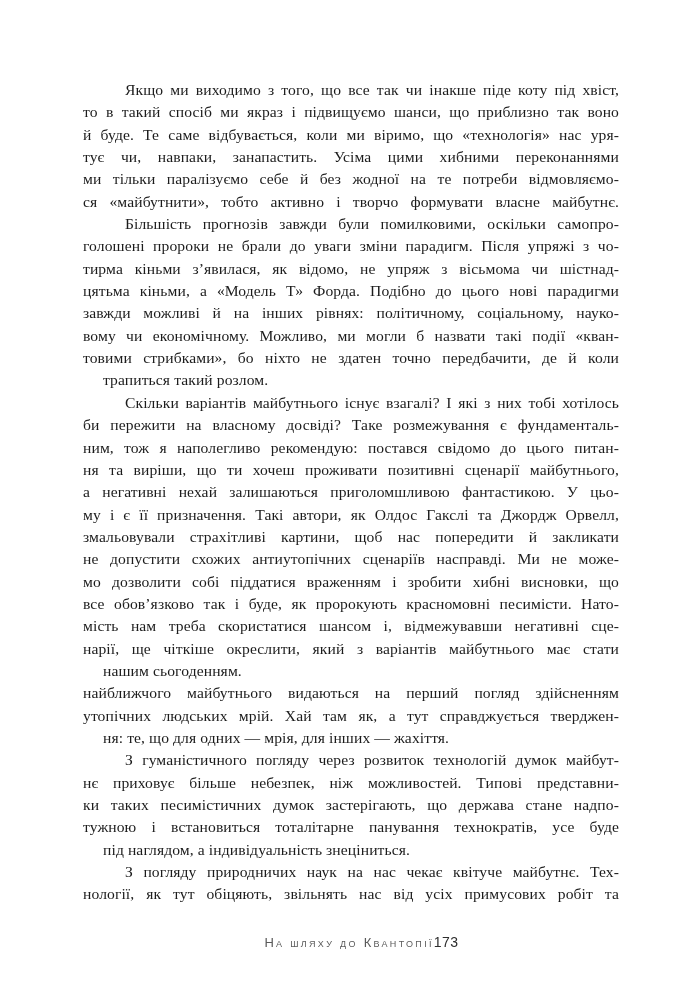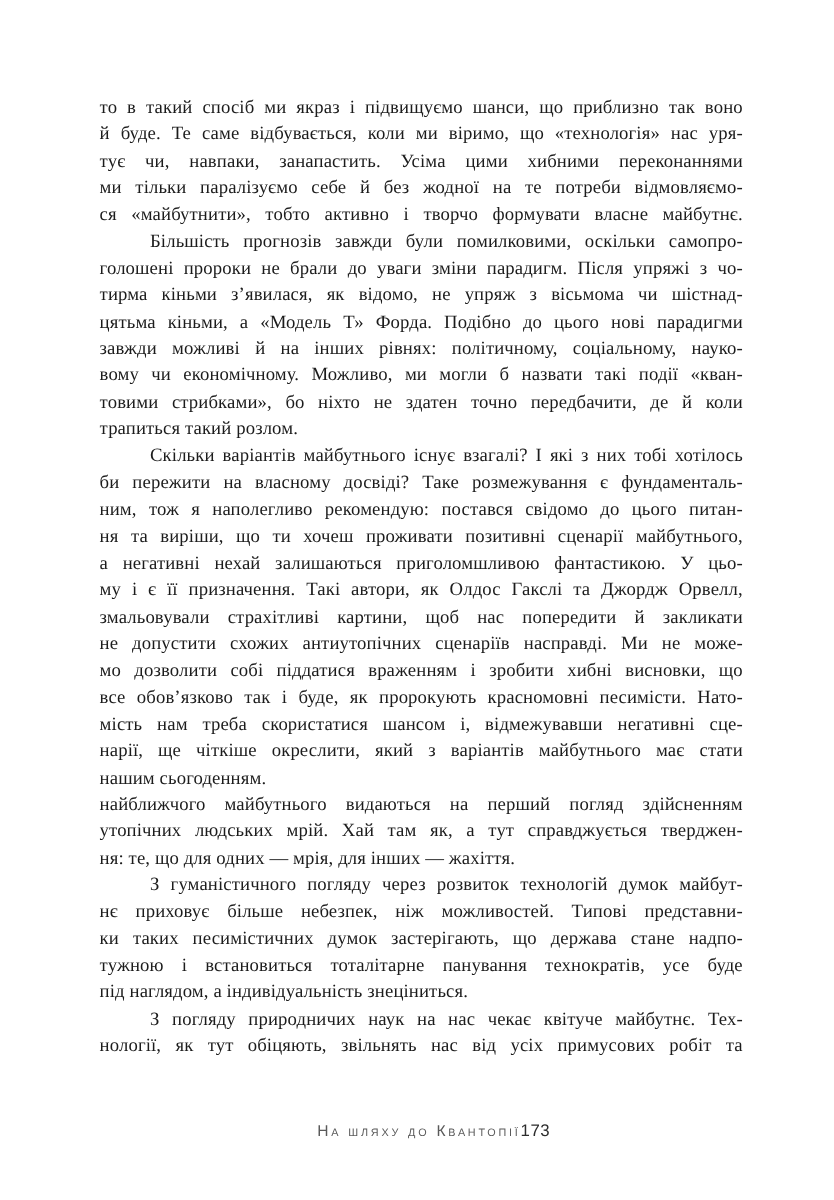--- a/index.html
+++ b/index.html
@@ -77,6 +77,7 @@
 <main data-name="book-page">
   <article id="text-column" data-name="page-text-column">
       <div class="para" data-name="paragraph">
+        <div class="line indent" data-name="text-line">Якщо ми виходимо з того, що все так чи інакше піде коту під хвіст,</div>
         <div class="line" data-name="text-line">то в такий спосіб ми якраз і підвищуємо шанси, що приблизно так воно</div>
         <div class="line" data-name="text-line">й буде. Те саме відбувається, коли ми віримо, що «технологія» нас уря-</div>
         <div class="line" data-name="text-line">тує чи, навпаки, занапастить. Усіма цими хибними переконаннями</div>

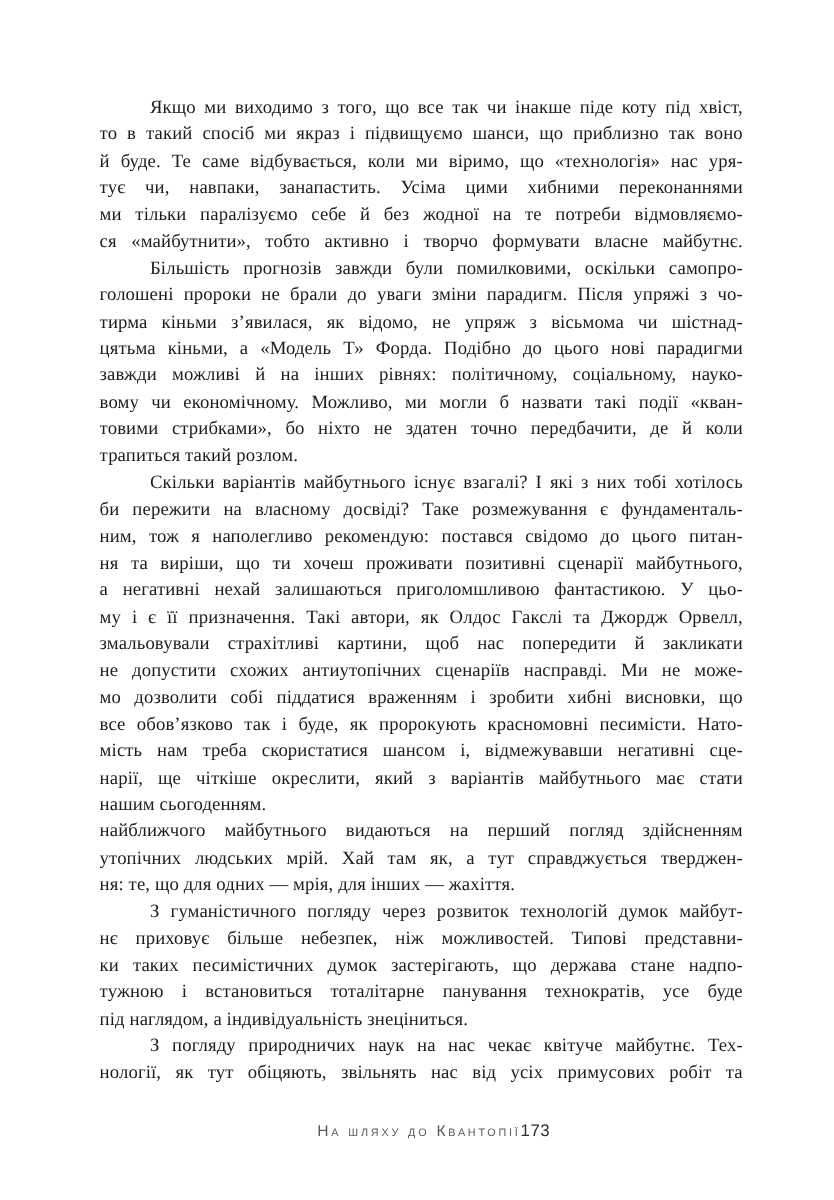--- a/index.html
+++ b/index.html
@@ -45,6 +45,7 @@
   }
   .line.no-just {
     text-align-last: left;
+    margin-left: 20px;
     -moz-text-align-last: left;
   }
   footer[data-name="page-footer"] {

